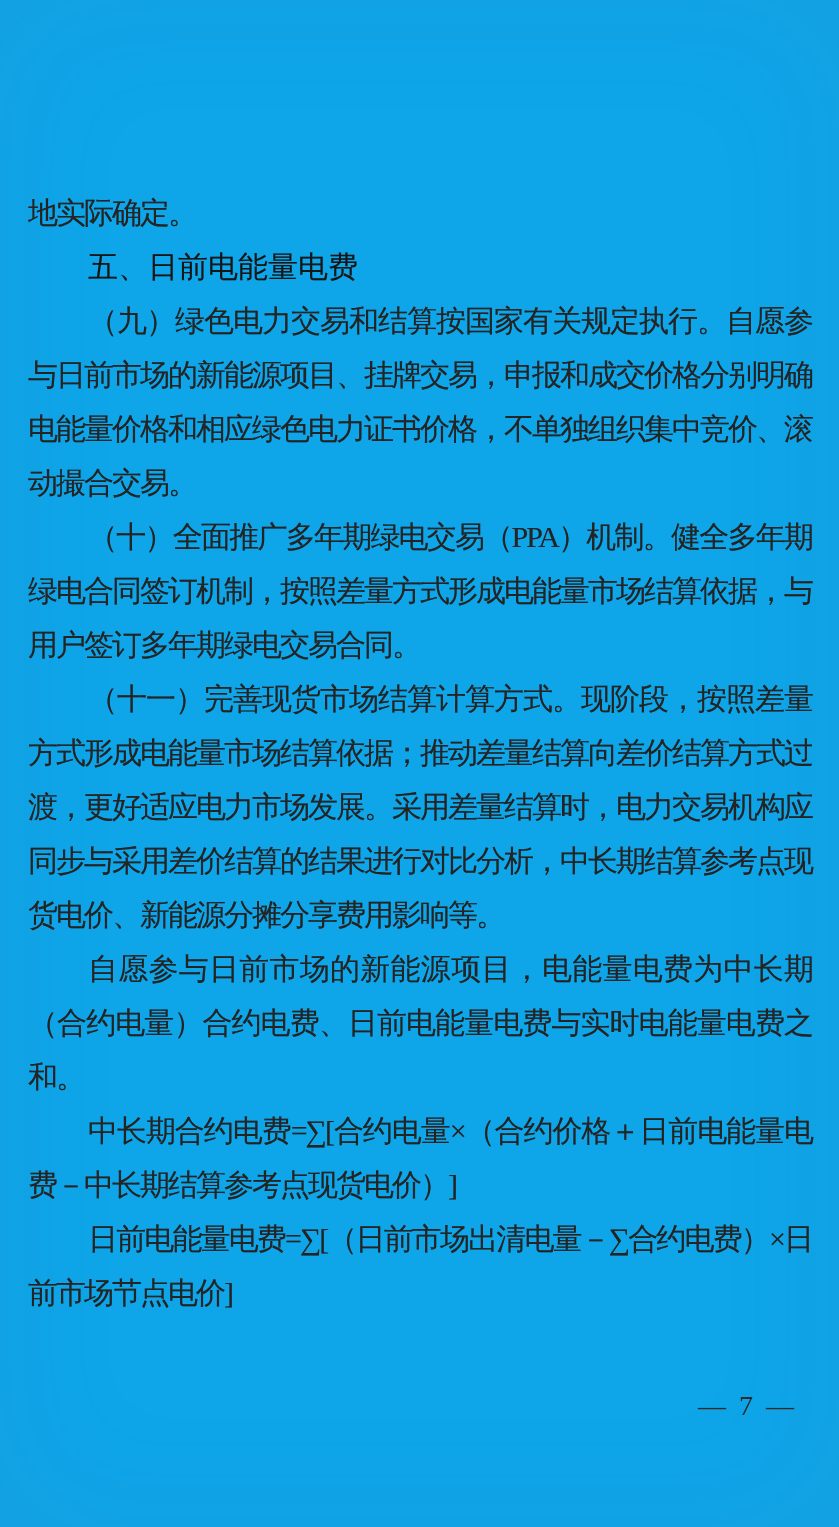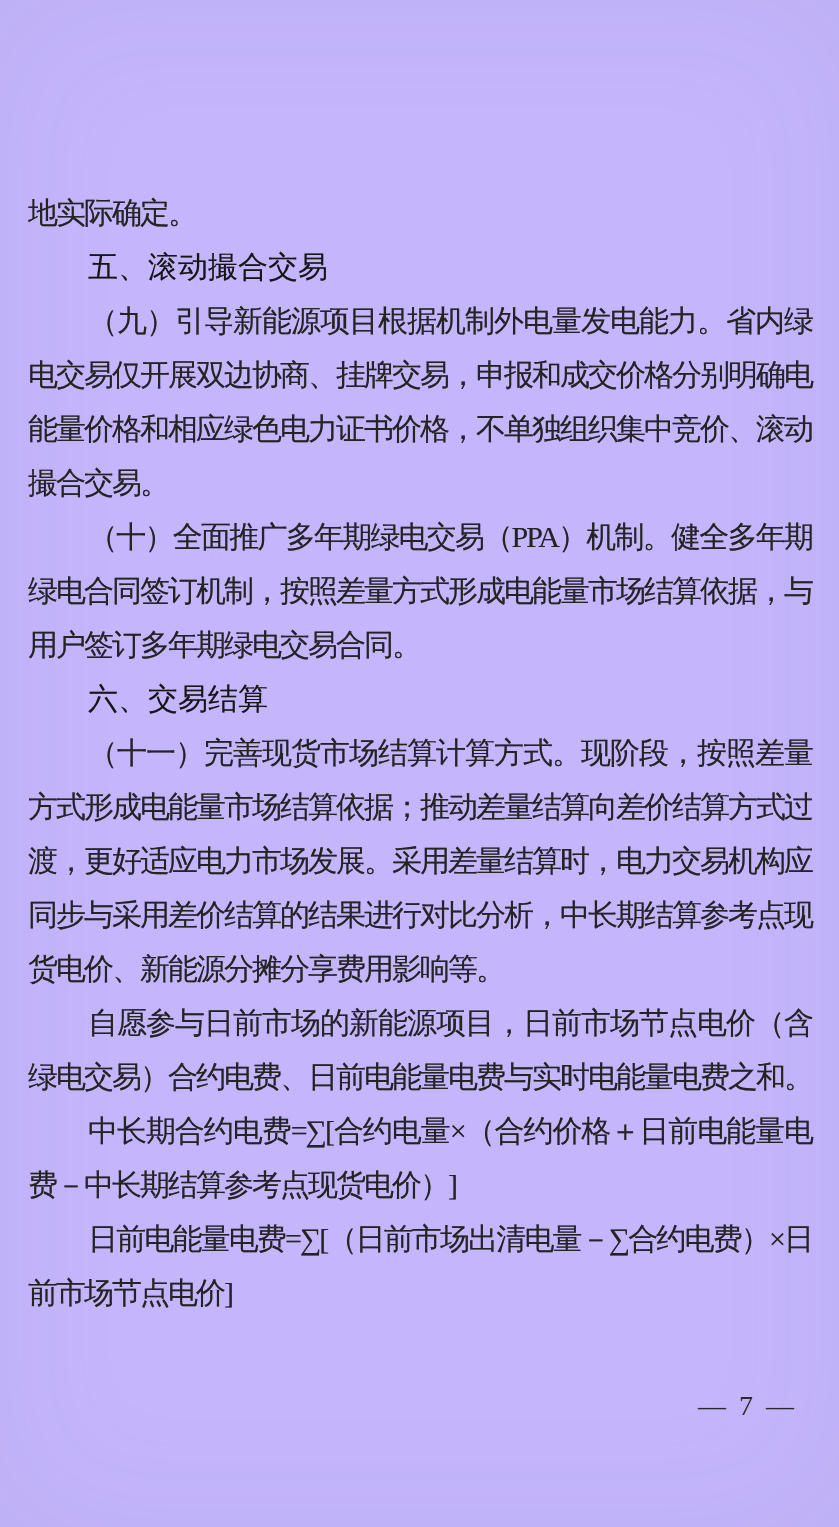--- a/index.html
+++ b/index.html
@@ -12,7 +12,7 @@
     width: 839px;
     height: 1527px;
     margin: 0 auto;
-    background: #c4b5fd;
+    background: #0ea5e9;
     box-shadow: inset 0 0 140px rgba(120,120,115,0.07);
     overflow: hidden;
     color: #242424;

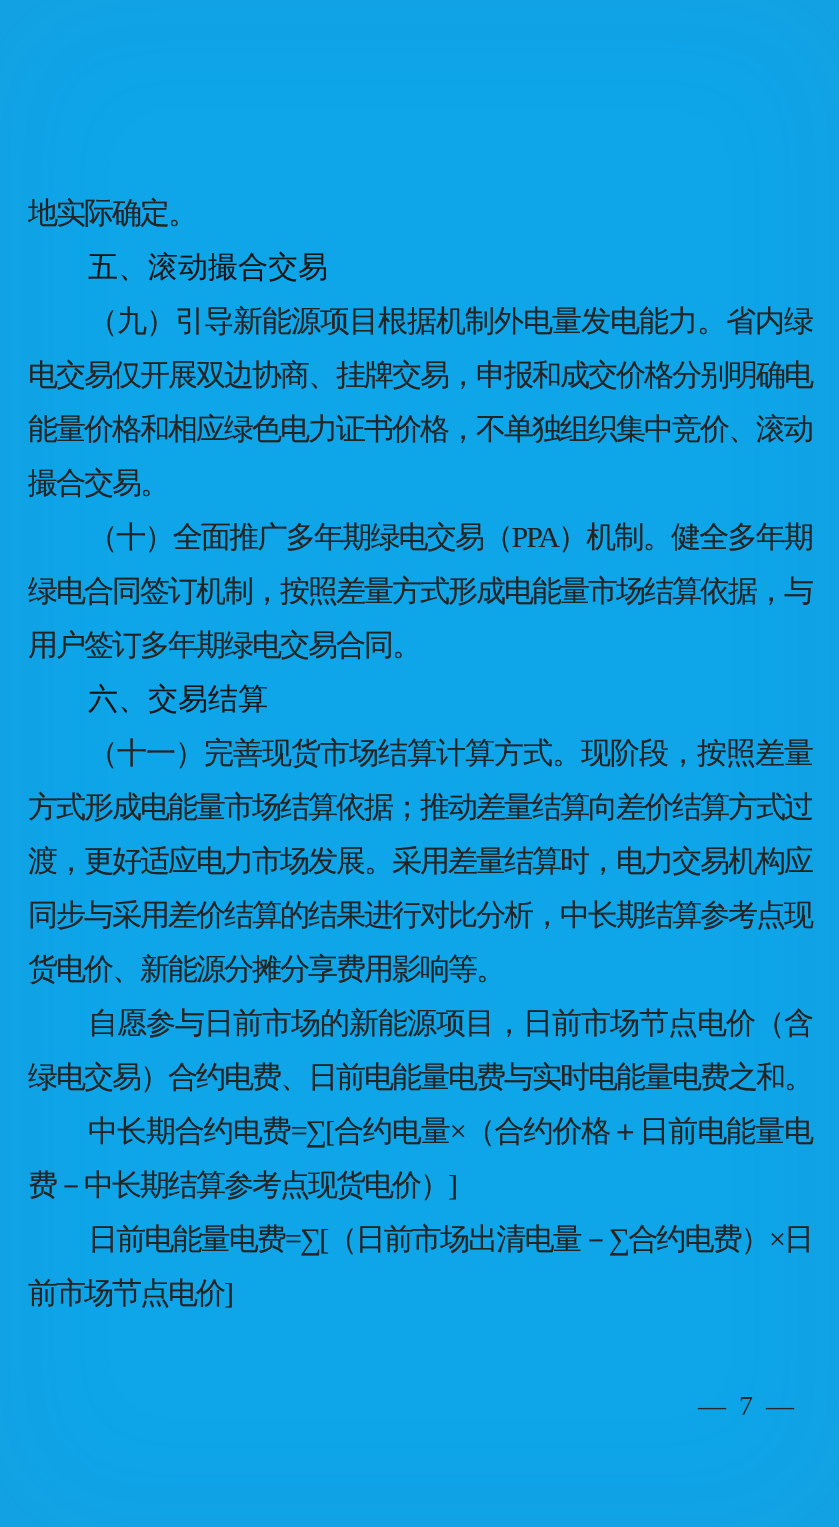--- a/index.html
+++ b/index.html
@@ -69,7 +69,7 @@
 
     <p class="body">地实际确定。</p>
 
-    <h2 class="heading">五、滚动撮合交易</h2>
+    <h2 class="heading">五、日前电能量电费</h2>
 
     <p class="body indent">（九）引导新能源项目根据机制外电量发电能力。省内绿电交易仅开展双边协商、挂牌交易，申报和成交价格分别明确电能量价格和相应绿色电力证书价格，不单独组织集中竞价、滚动撮合交易。</p>
 

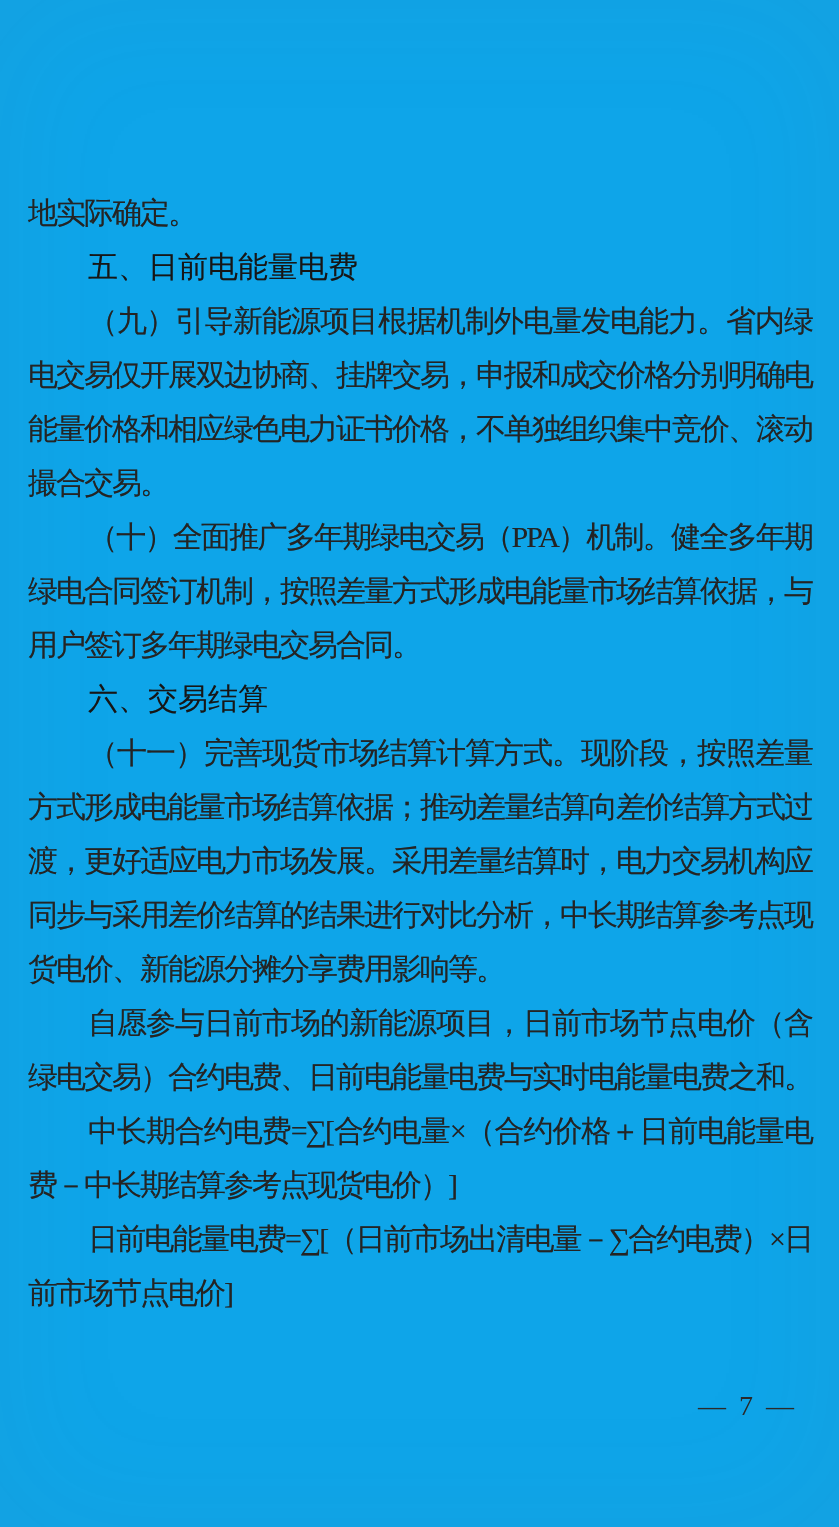--- a/index.html
+++ b/index.html
@@ -71,7 +71,7 @@
 
     <h2 class="heading">五、日前电能量电费</h2>
 
-    <p class="body indent">（九）引导新能源项目根据机制外电量发电能力。省内绿电交易仅开展双边协商、挂牌交易，申报和成交价格分别明确电能量价格和相应绿色电力证书价格，不单独组织集中竞价、滚动撮合交易。</p>
+    <p class="body indent">（九）绿色电力交易和结算按国家有关规定执行。自愿参与日前市场的新能源项目、挂牌交易，申报和成交价格分别明确电能量价格和相应绿色电力证书价格，不单独组织集中竞价、滚动撮合交易。</p>
 
     <p class="body indent">（十）全面推广多年期绿电交易（PPA）机制。健全多年期绿电合同签订机制，按照差量方式形成电能量市场结算依据，与用户签订多年期绿电交易合同。</p>
 

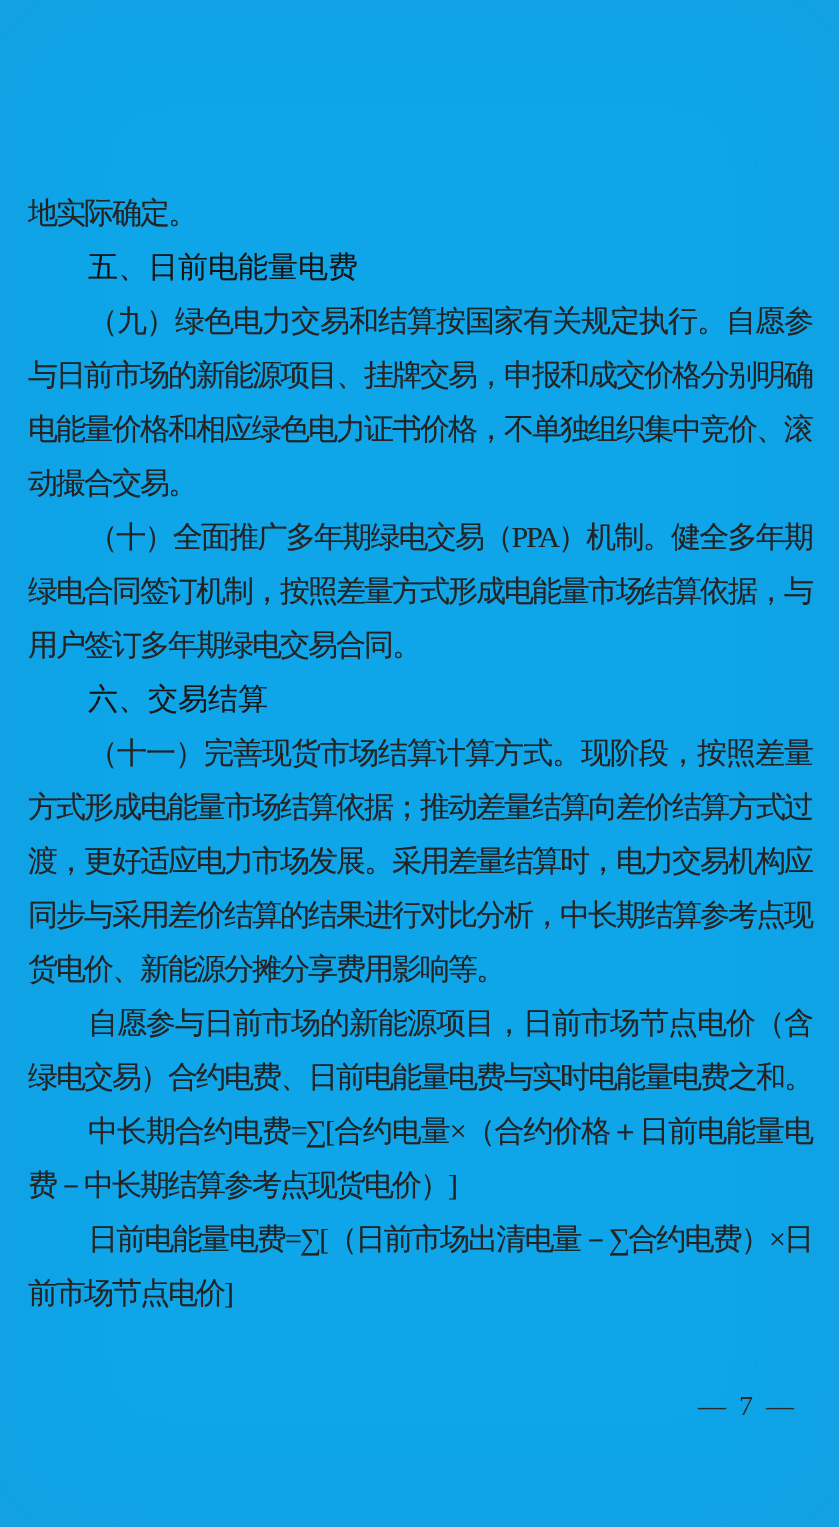--- a/index.html
+++ b/index.html
@@ -75,7 +75,6 @@
 
     <p class="body indent">（十）全面推广多年期绿电交易（PPA）机制。健全多年期绿电合同签订机制，按照差量方式形成电能量市场结算依据，与用户签订多年期绿电交易合同。</p>
 
-    <h2 class="heading">六、交易结算</h2>
 
     <p class="body indent">（十一）完善现货市场结算计算方式。现阶段，按照差量方式形成电能量市场结算依据；推动差量结算向差价结算方式过渡，更好适应电力市场发展。采用差量结算时，电力交易机构应同步与采用差价结算的结果进行对比分析，中长期结算参考点现货电价、新能源分摊分享费用影响等。</p>
 

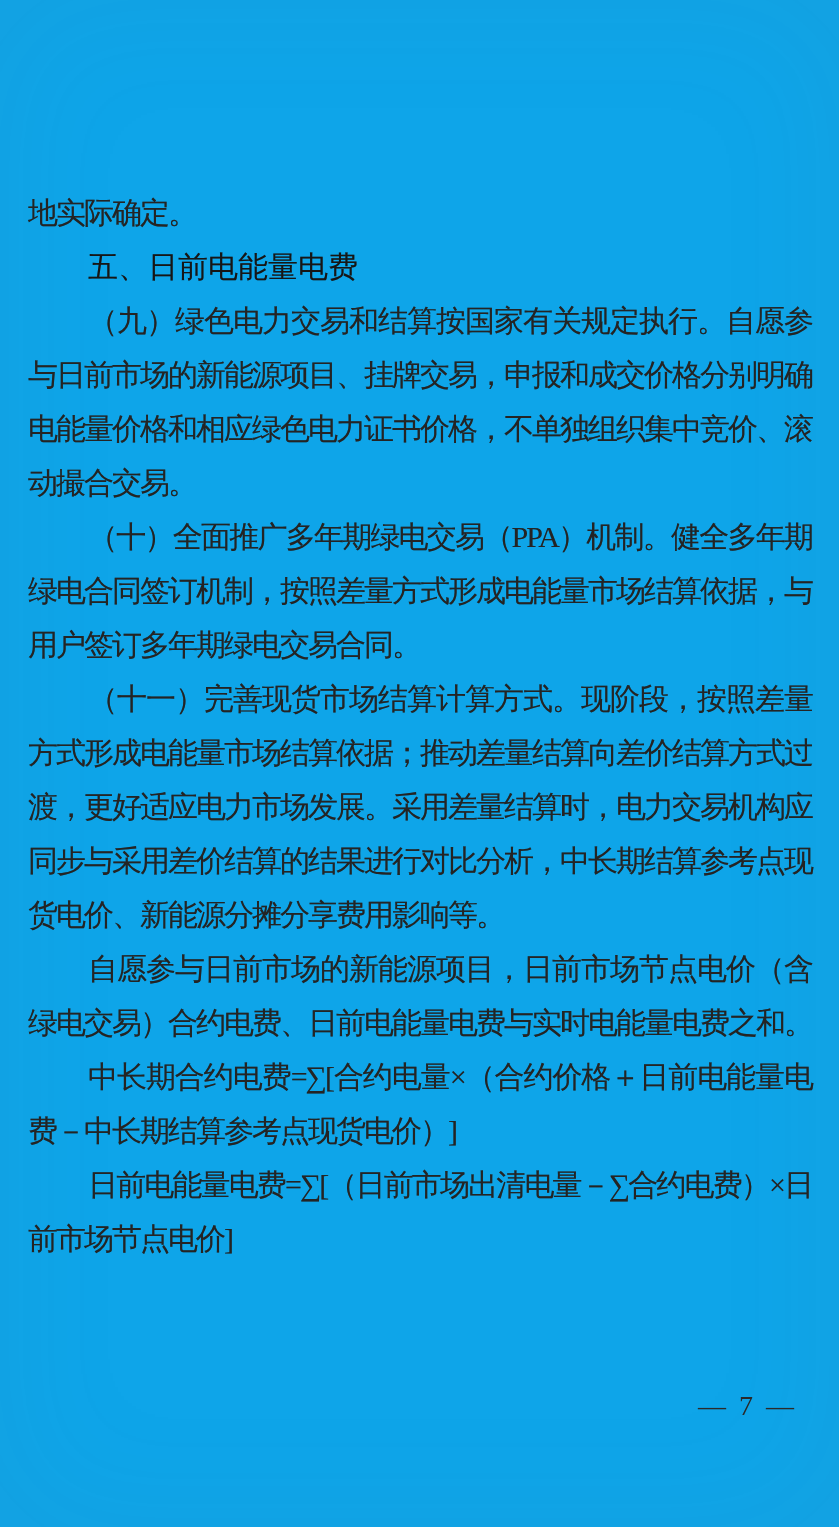--- a/index.html
+++ b/index.html
@@ -78,7 +78,7 @@
 
     <p class="body indent">（十一）完善现货市场结算计算方式。现阶段，按照差量方式形成电能量市场结算依据；推动差量结算向差价结算方式过渡，更好适应电力市场发展。采用差量结算时，电力交易机构应同步与采用差价结算的结果进行对比分析，中长期结算参考点现货电价、新能源分摊分享费用影响等。</p>
 
-    <p class="body indent">自愿参与日前市场的新能源项目，日前市场节点电价（含绿电交易）合约电费、日前电能量电费与实时电能量电费之和。</p>
+    <p class="body indent">自愿参与日前市场的新能源项目，电能量电费为中长期（合约电量）合约电费、日前电能量电费与实时电能量电费之和。</p>
 
     <p class="body indent formula">中长期合约电费=∑[合约电量×（合约价格＋日前电能量电费－中长期结算参考点现货电价）]</p>
 

